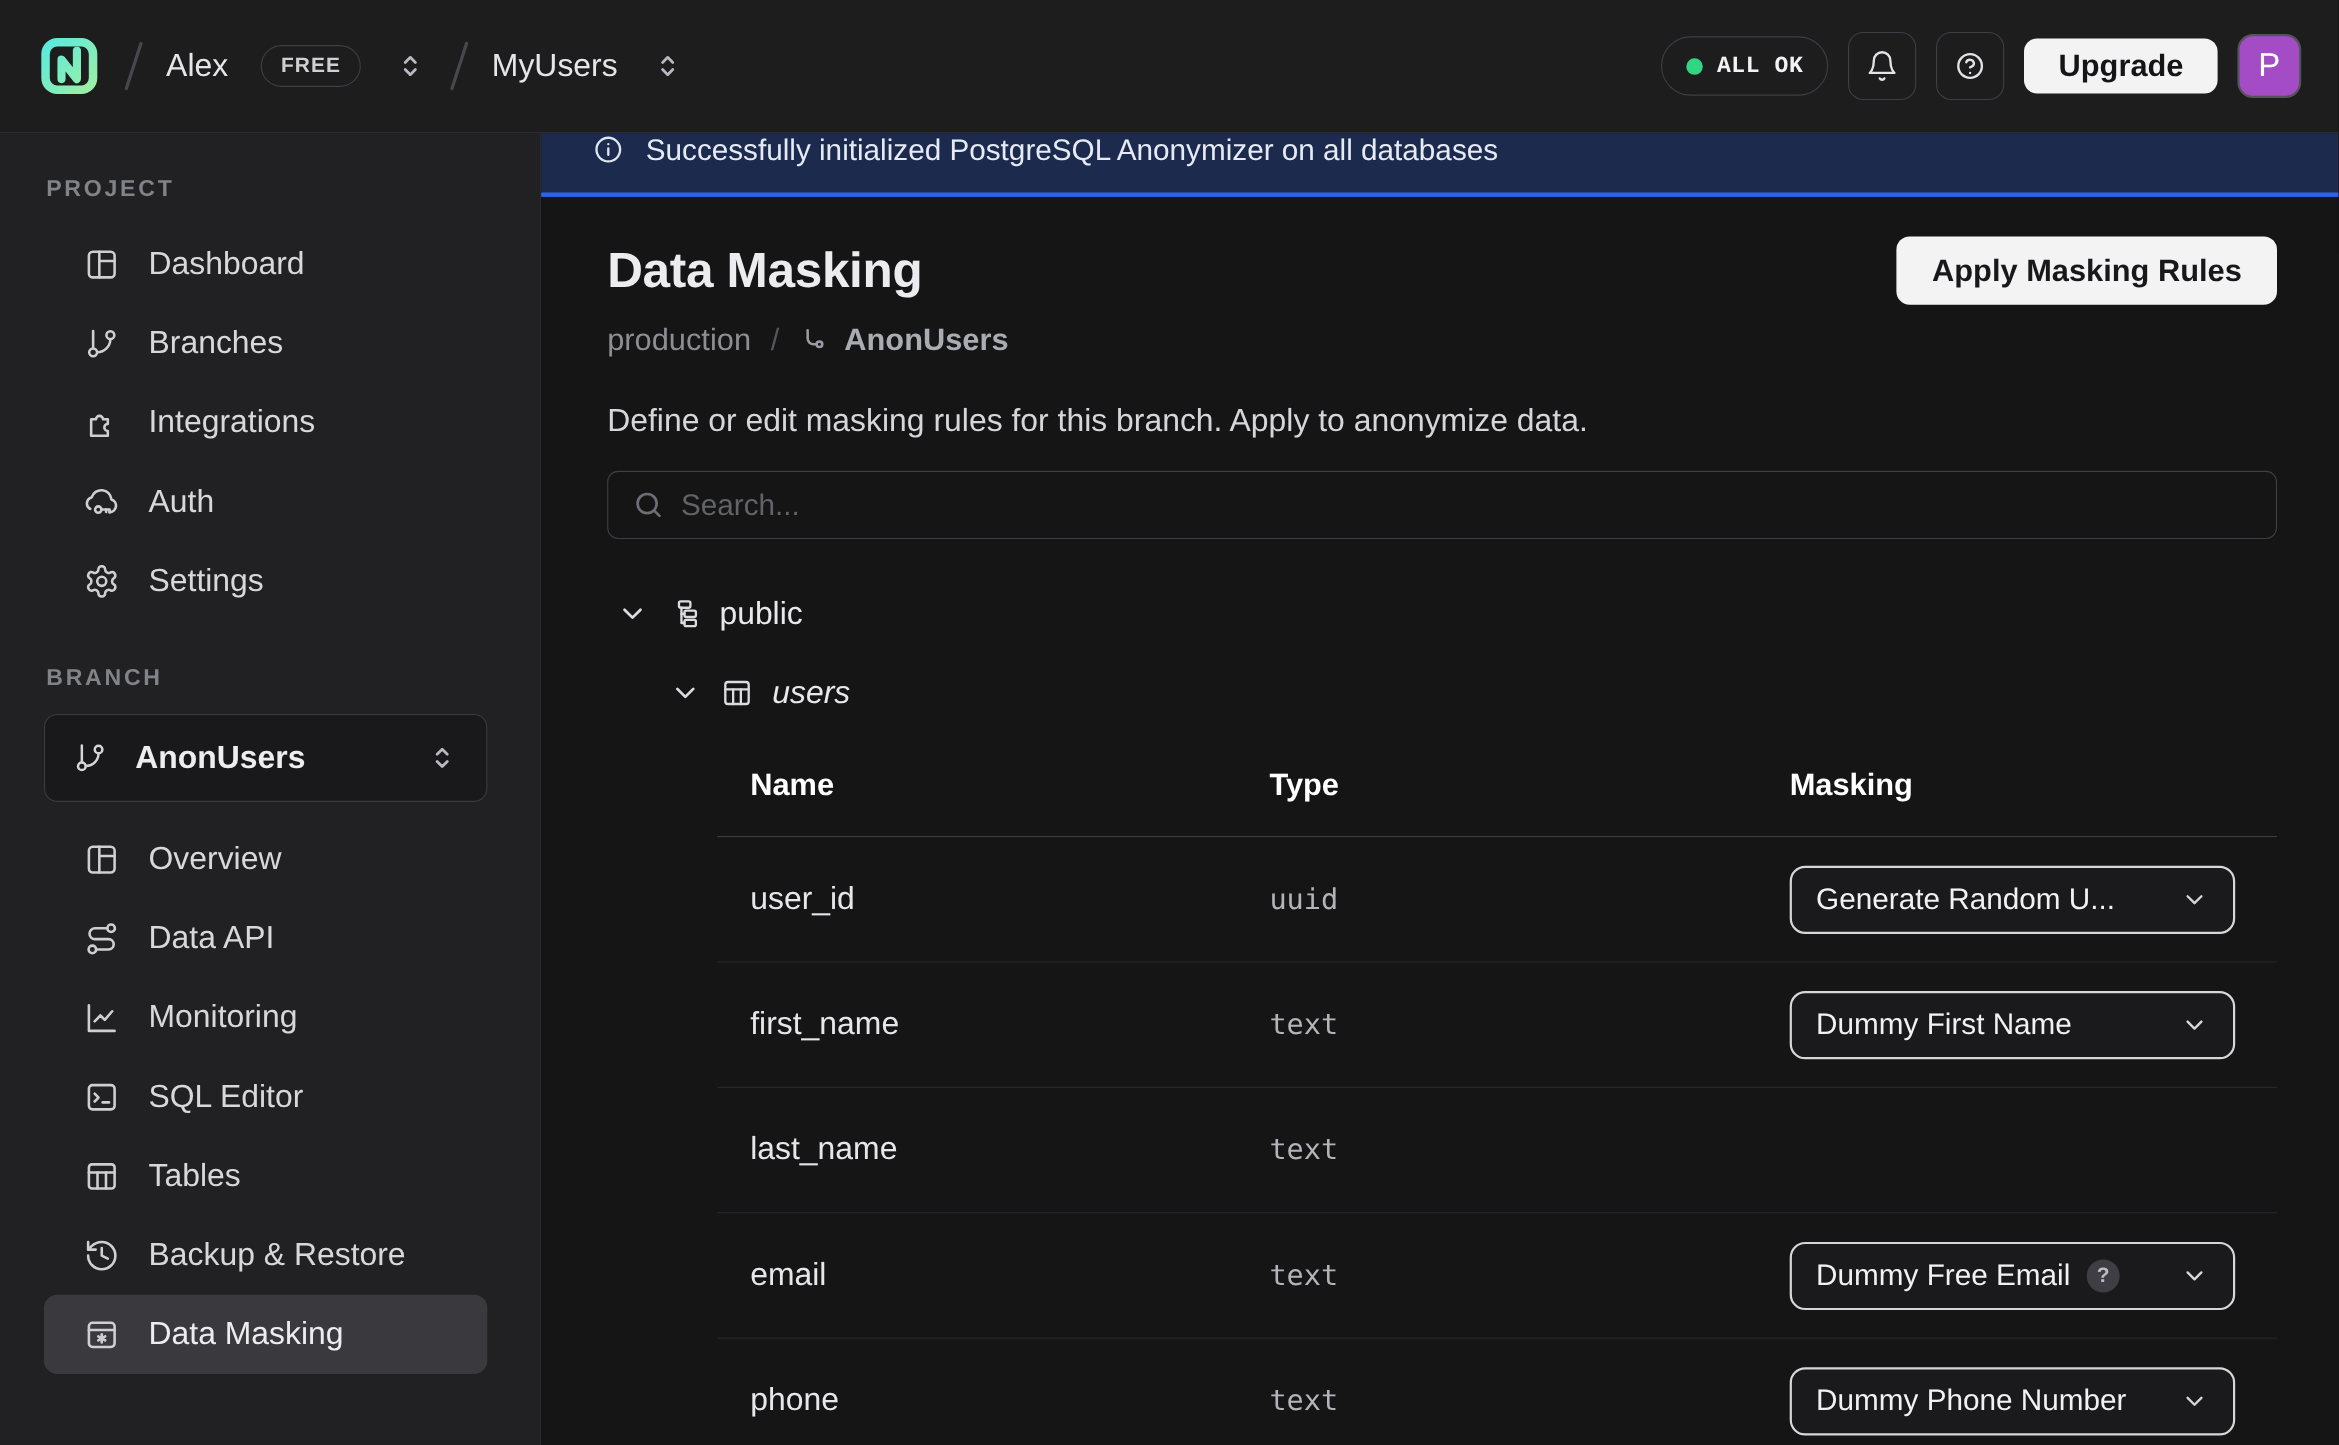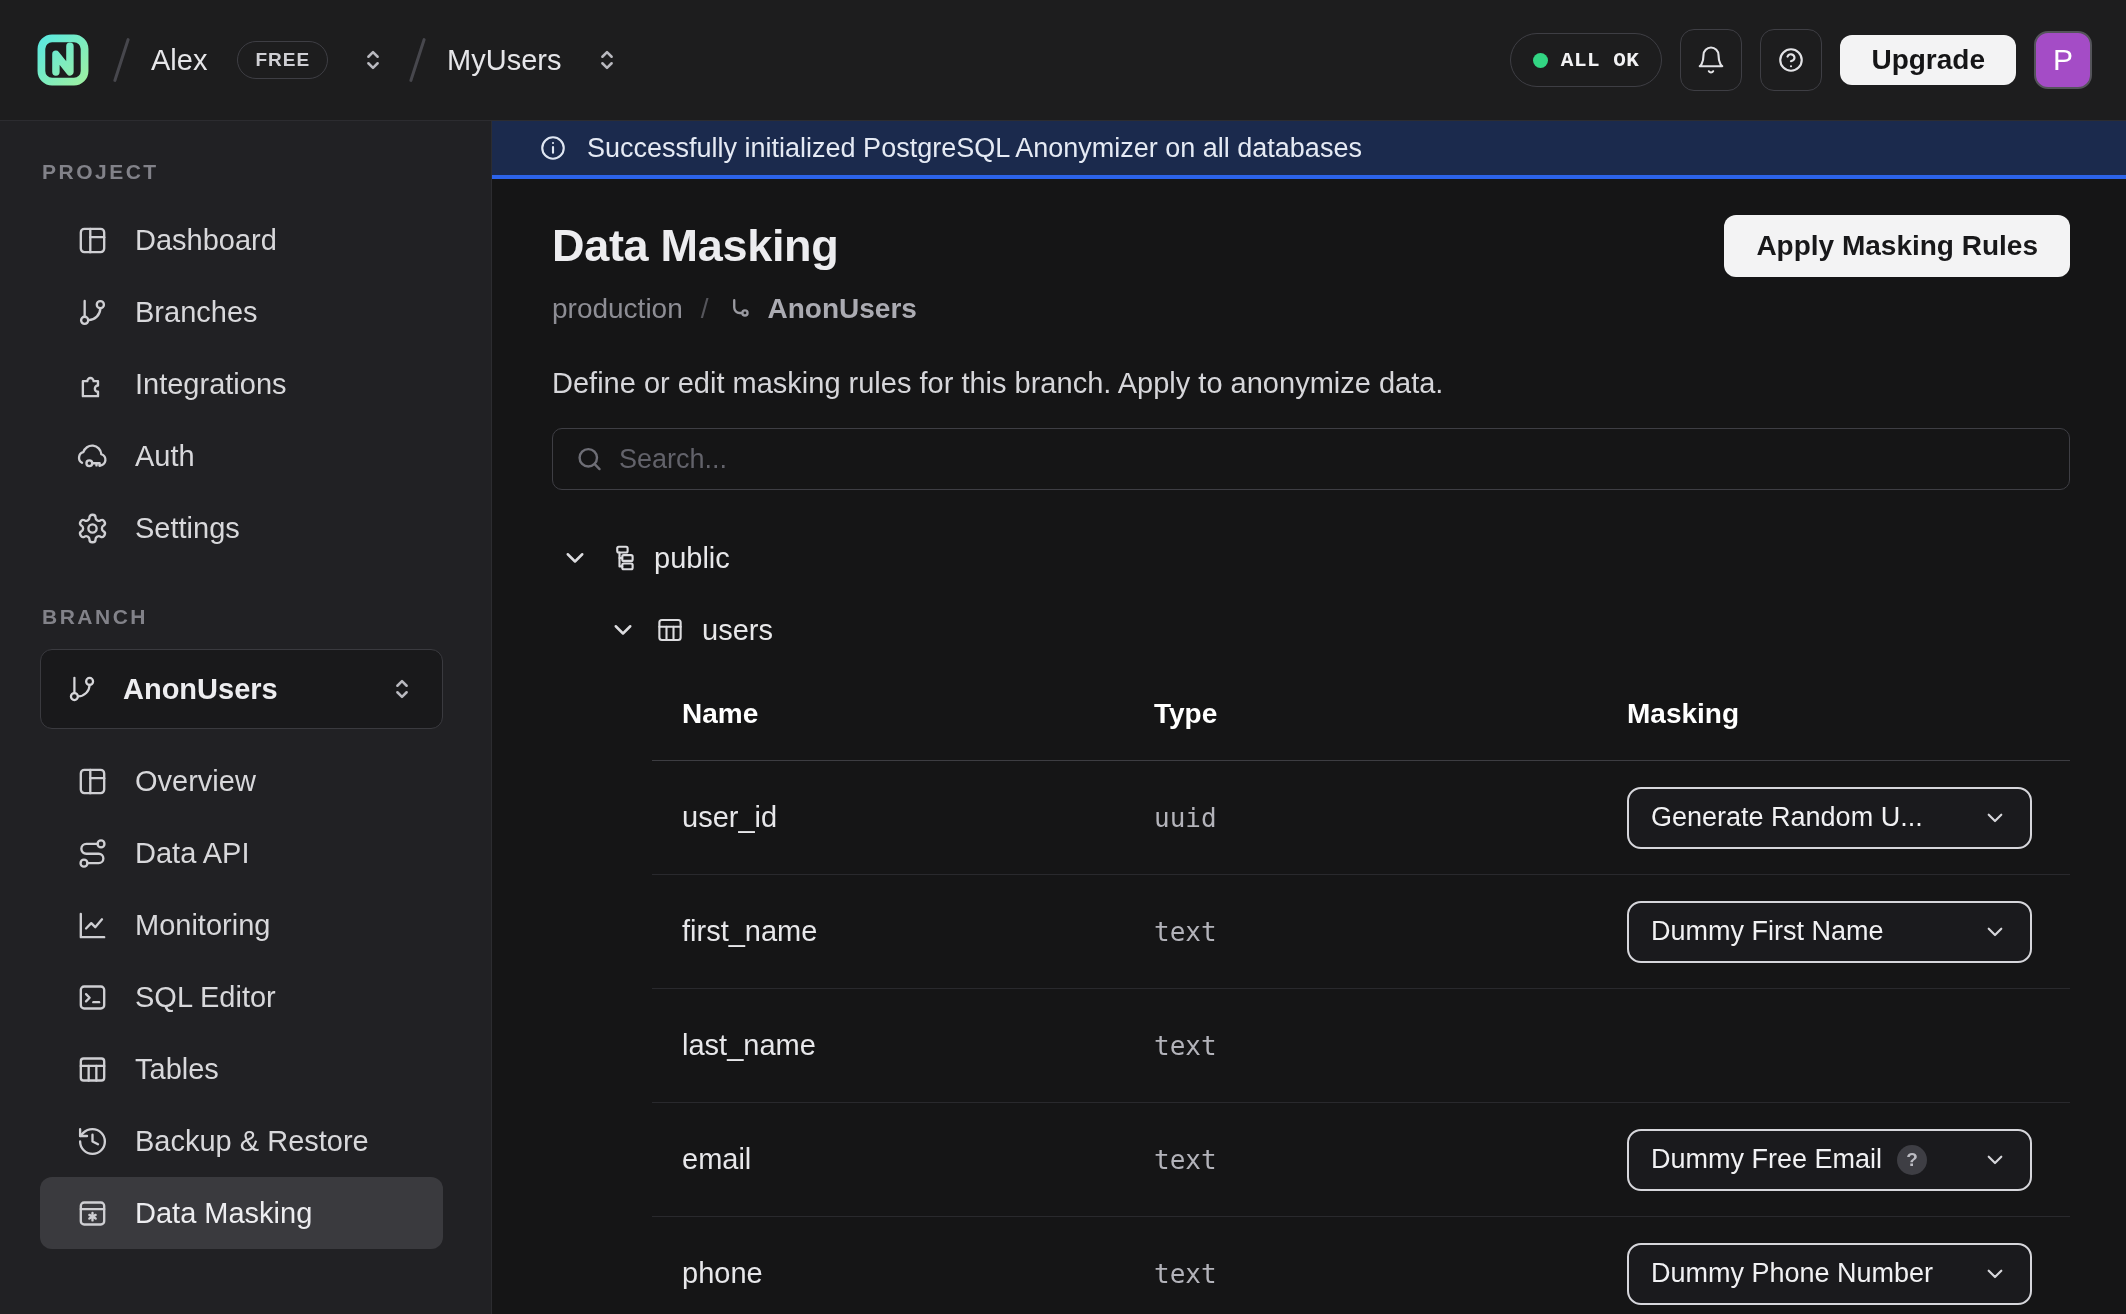--- a/index.html
+++ b/index.html
@@ -54,7 +54,7 @@
 
   
   .main { flex:1; display:flex; flex-direction:column; min-width:0; background:#151516; }
-  .banner { height:58px; flex-shrink:0; background:var(--banner-bg); border-bottom:4px solid var(--banner-accent); display:flex; align-items:center; gap:19px; padding:0 46px; color:#e5eaf4; font-size:27px; }
+  .banner { height:58px; flex-shrink:0; background:var(--banner-bg); border-bottom:4px solid var(--banner-accent); display:flex; align-items:flex-start; gap:19px; padding:0 46px; color:#e5eaf4; font-size:27px; }
   .banner .icon { width:30px; height:30px; color:#dfe6f2; flex-shrink:0; }
   .banner .icon svg { width:100%; height:100%; display:block; }
   .content { flex:1; padding:0 56px 0 60px; overflow:hidden; }

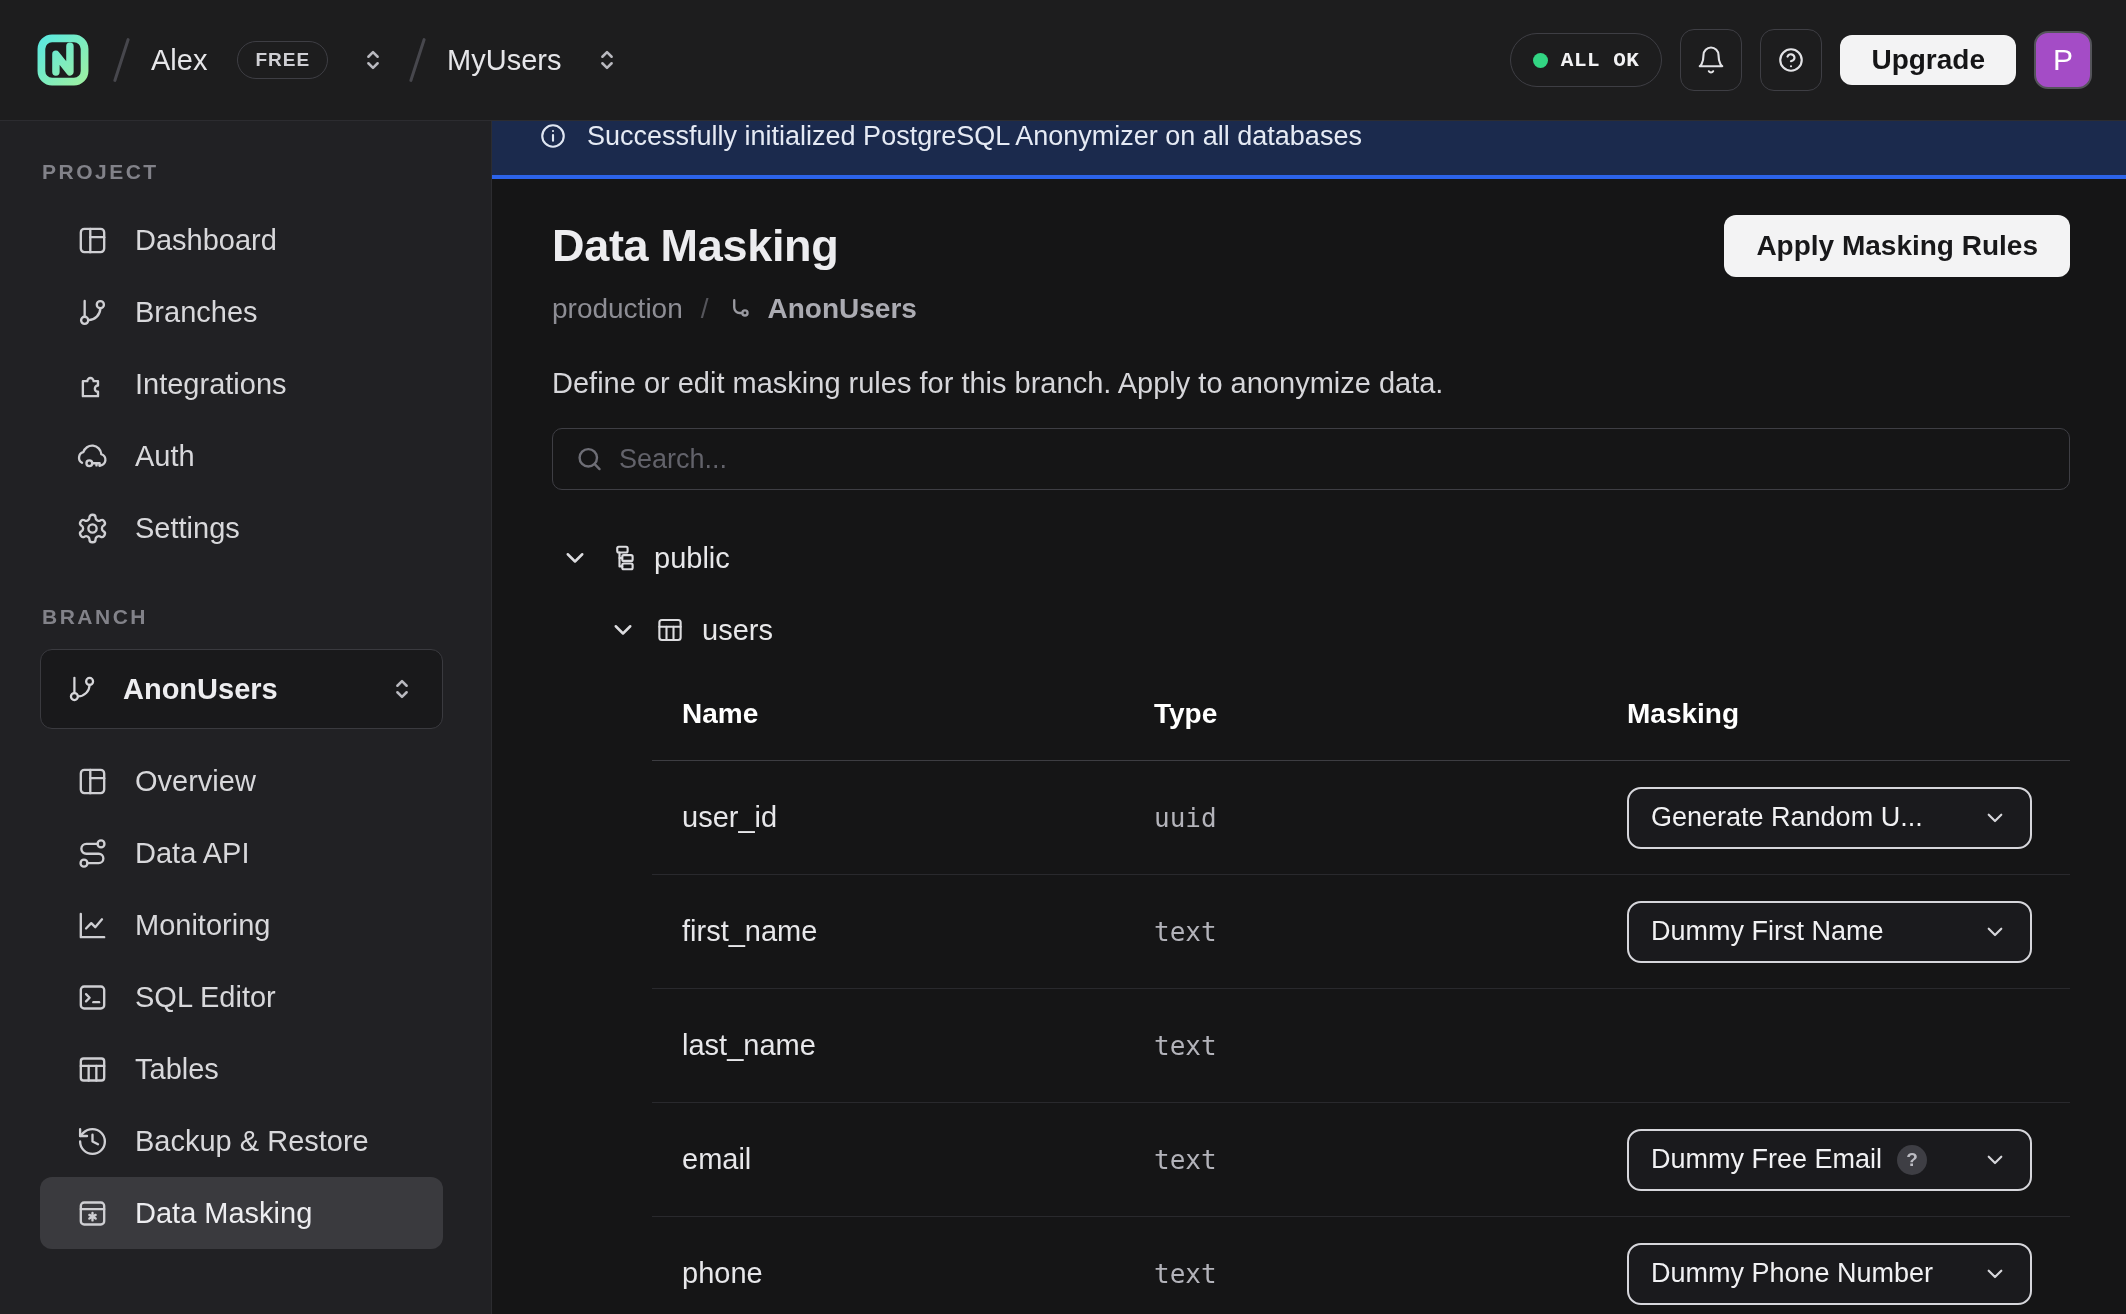--- a/index.html
+++ b/index.html
@@ -82,7 +82,7 @@
   .tree-row .chev, .tree-row .t-icon { width:30px; height:30px; color:#dcdcdf; flex-shrink:0; }
   .tree-row .chev svg, .tree-row .t-icon svg { width:100%; height:100%; display:block; }
   .tree-row.schema { padding-left:8px; }
-  .tree-row.table { margin-top:28px; padding-left:56px; }
+  .tree-row.table { margin-top:28px; padding-left:56px;font-style:italic; }
 
   .columns-table { margin-left:100px; margin-top:26px; }
   .t-head { display:grid; grid-template-columns:472px 473px 1fr; padding:20px 0 30px; border-bottom:1.5px solid #3d3d42; }

